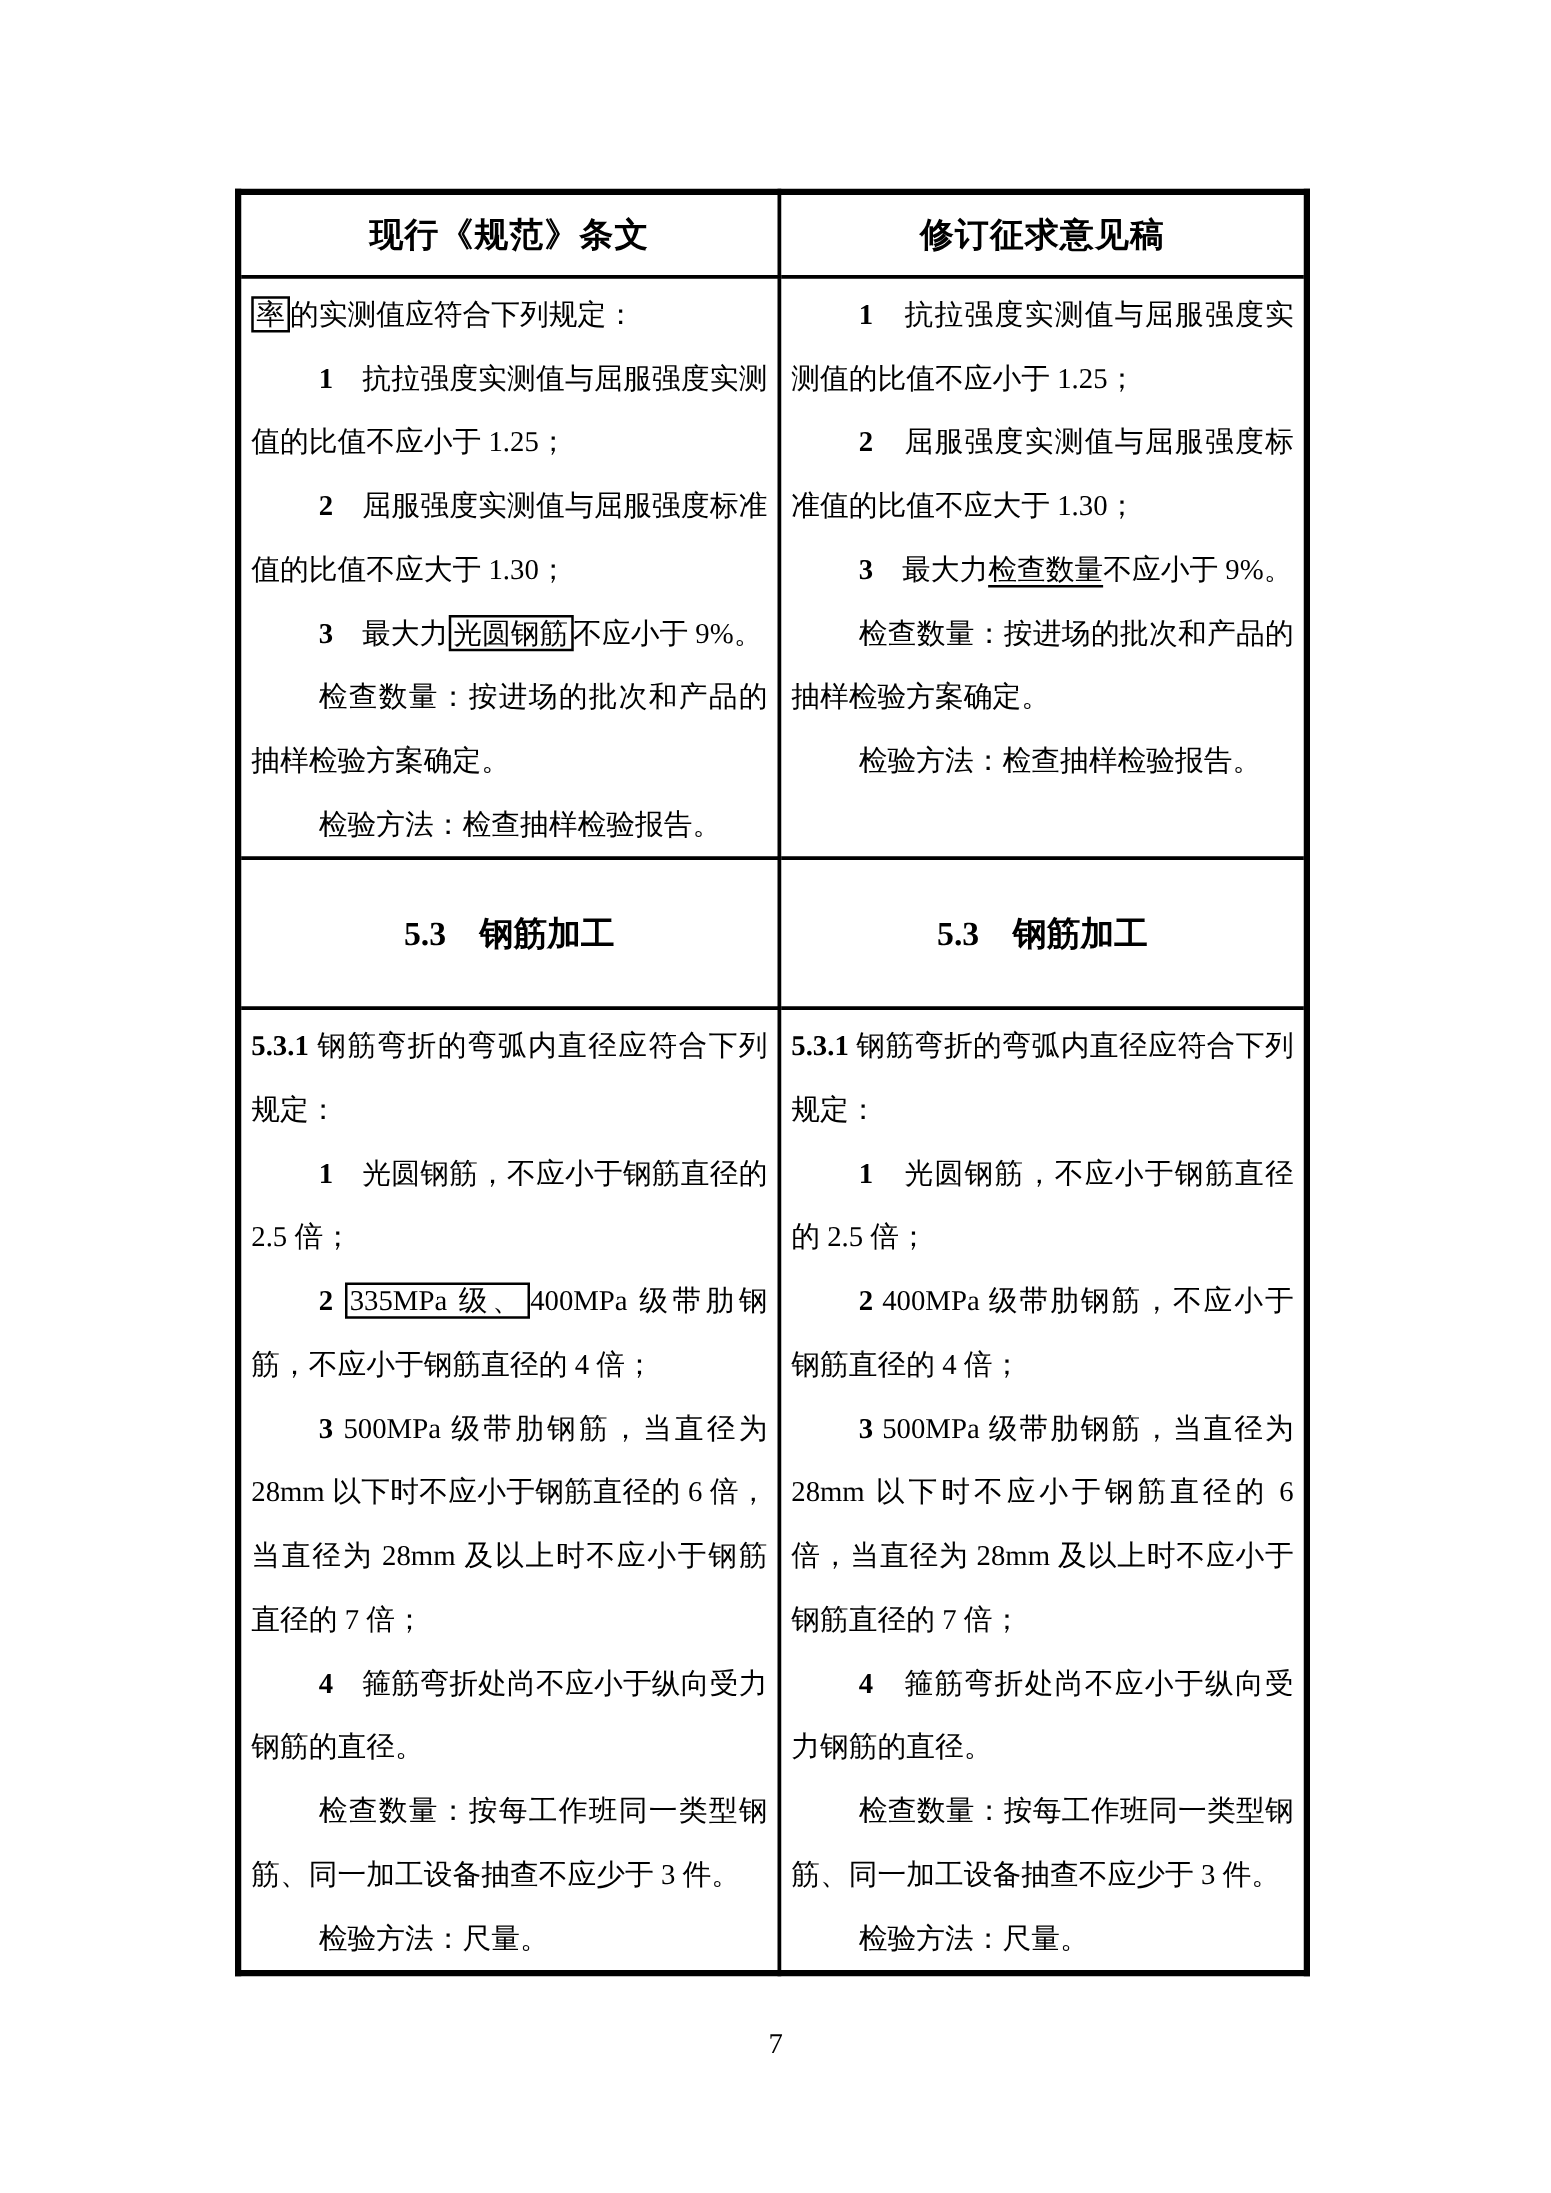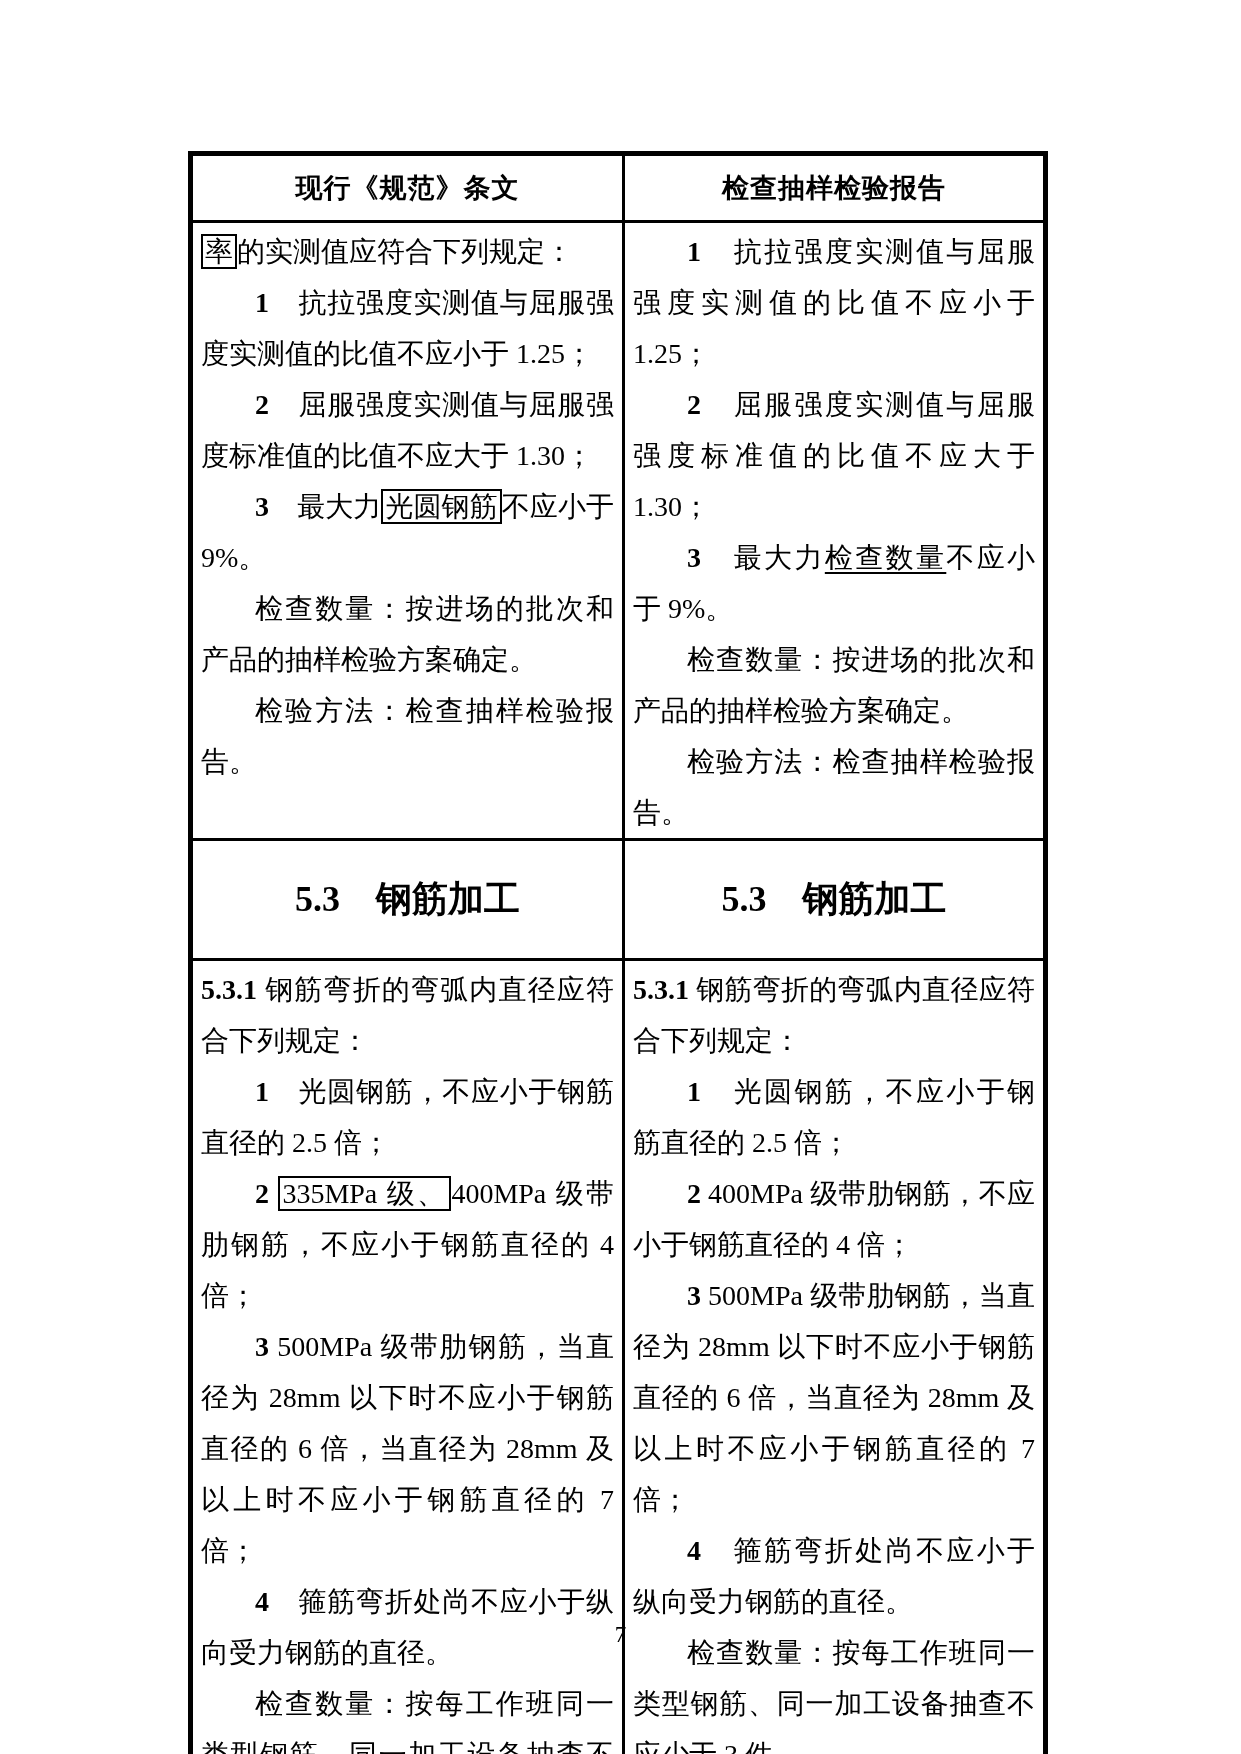--- a/index.html
+++ b/index.html
@@ -57,7 +57,7 @@
     <thead>
       <tr>
         <th>现行《规范》条文</th>
-        <th>检查抽样检验报告</th>
+        <th>修订征求意见稿</th>
       </tr>
     </thead>
     <tbody id="table-body">

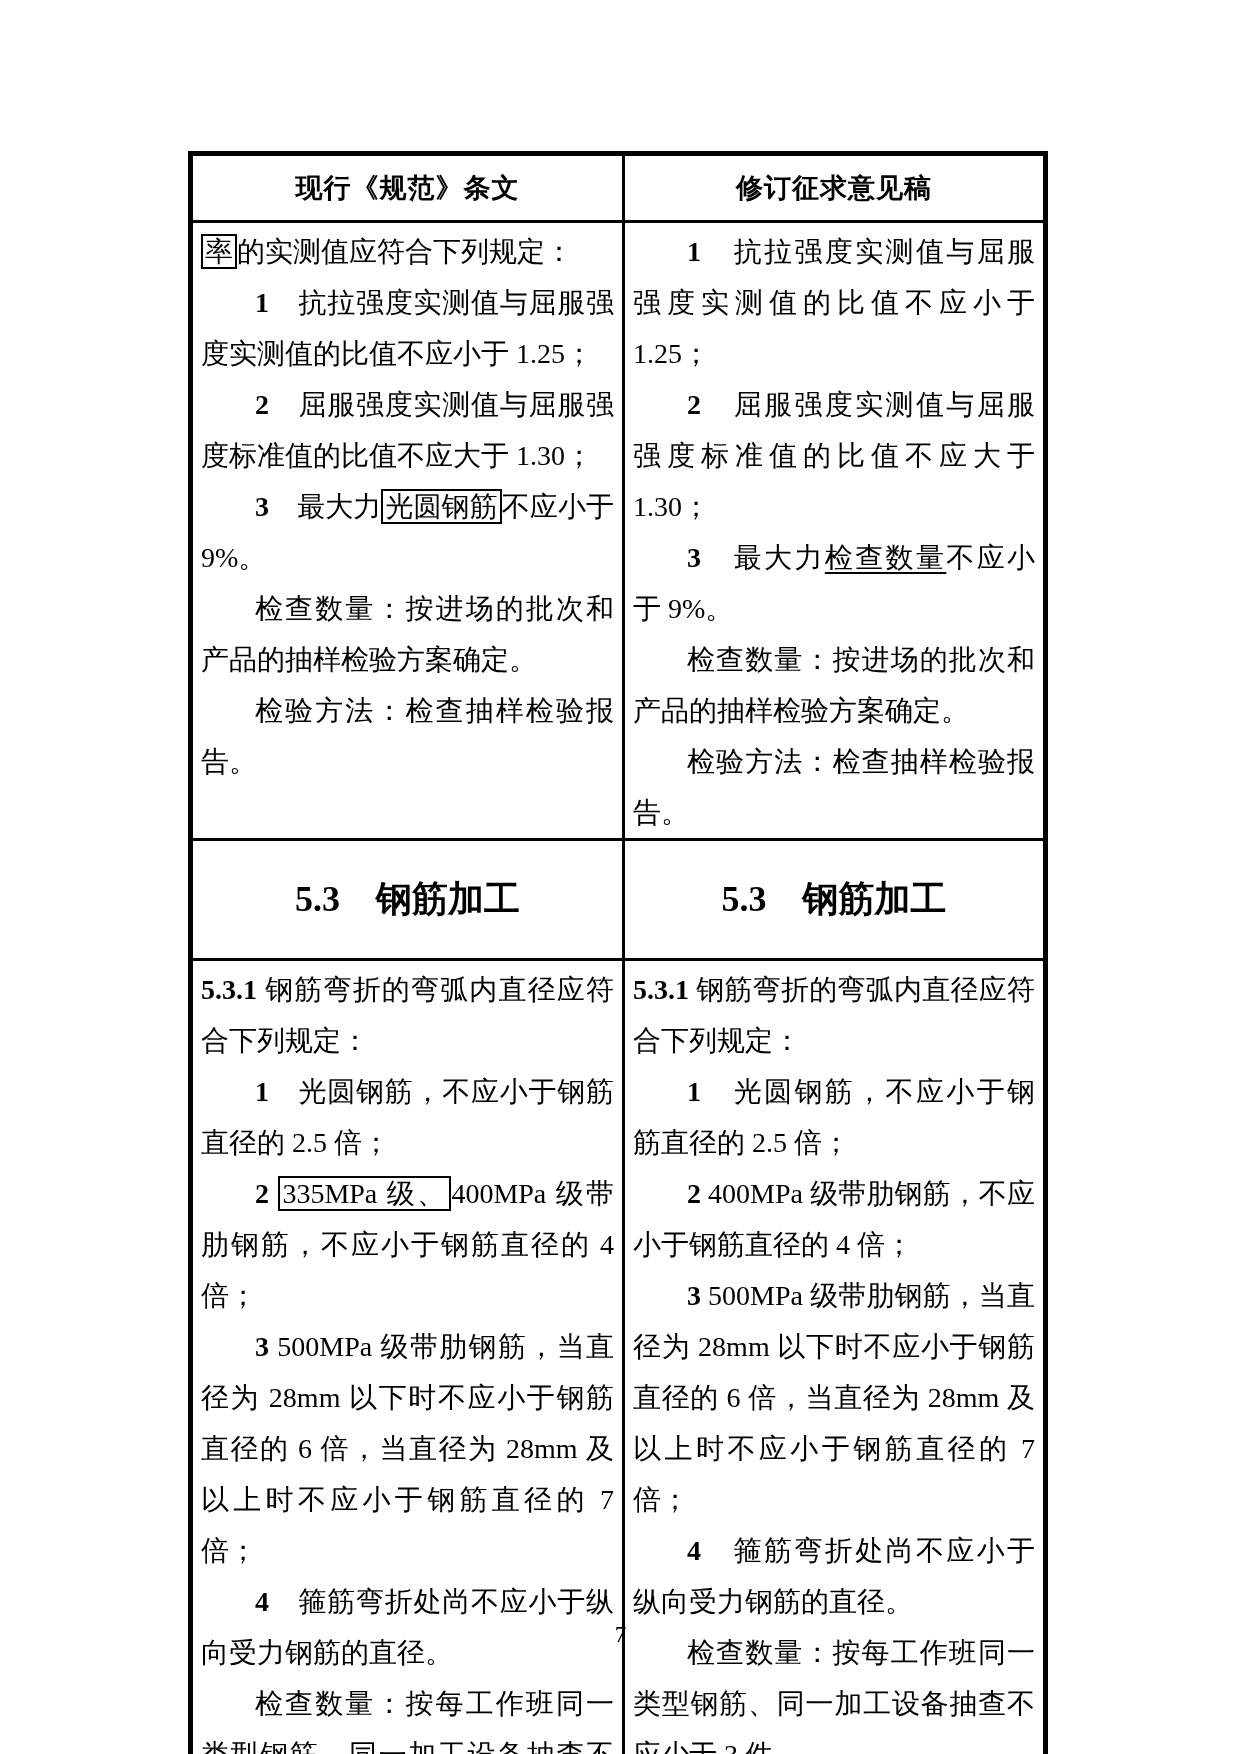--- a/index.html
+++ b/index.html
@@ -25,7 +25,7 @@
 
   .cmp td.content {
     vertical-align: top; padding: 3px 8px 0 8px;
-    font-size: 28px; line-height: 51px;
+    font-size: 23px; line-height: 51px;
   }
   .cmp td.section {
     vertical-align: middle; text-align: center;

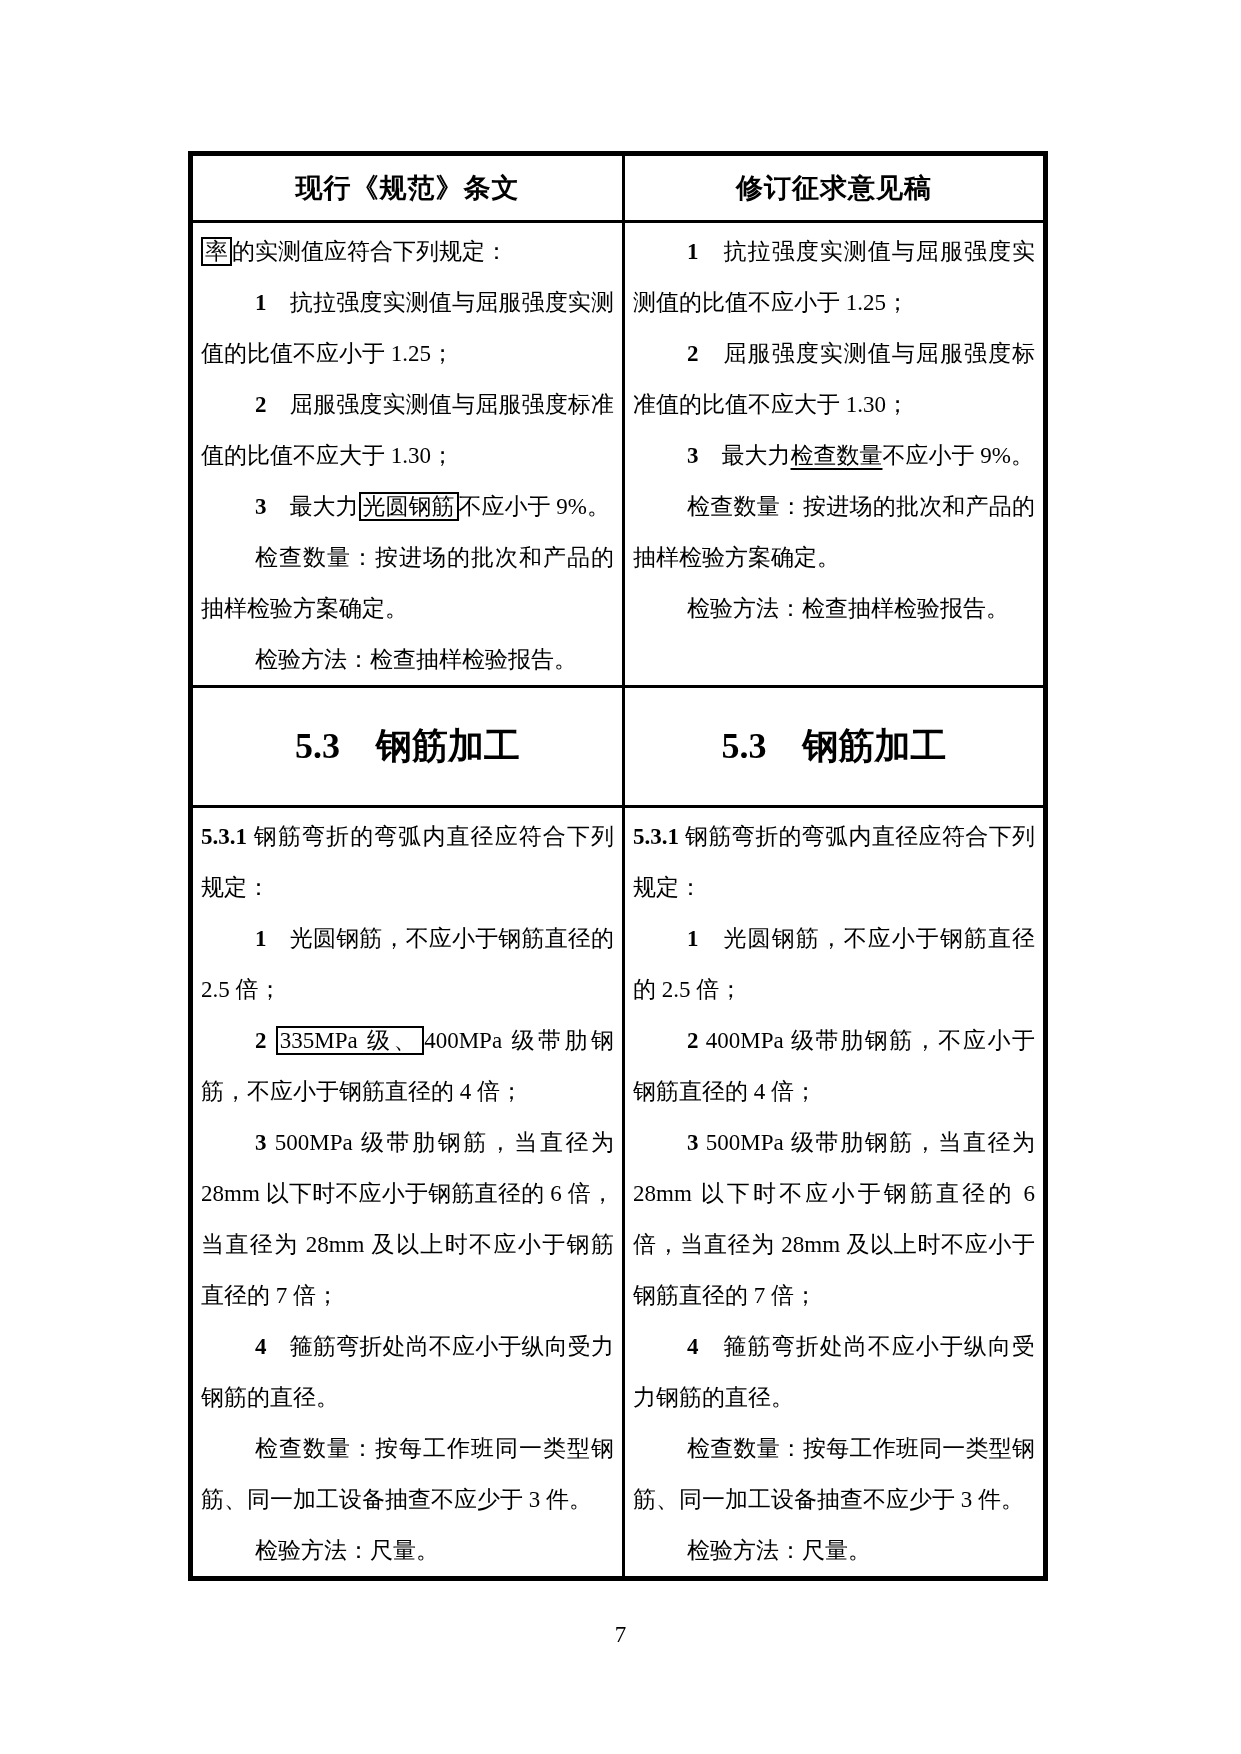--- a/index.html
+++ b/index.html
@@ -29,7 +29,7 @@
   }
   .cmp td.section {
     vertical-align: middle; text-align: center;
-    font-size: 36px; font-weight: bold; line-height: normal;
+    font-size: 27px; font-weight: bold; line-height: normal;
   }
 
   p.para { margin: 0; text-align: justify; text-justify: inter-ideograph; }

